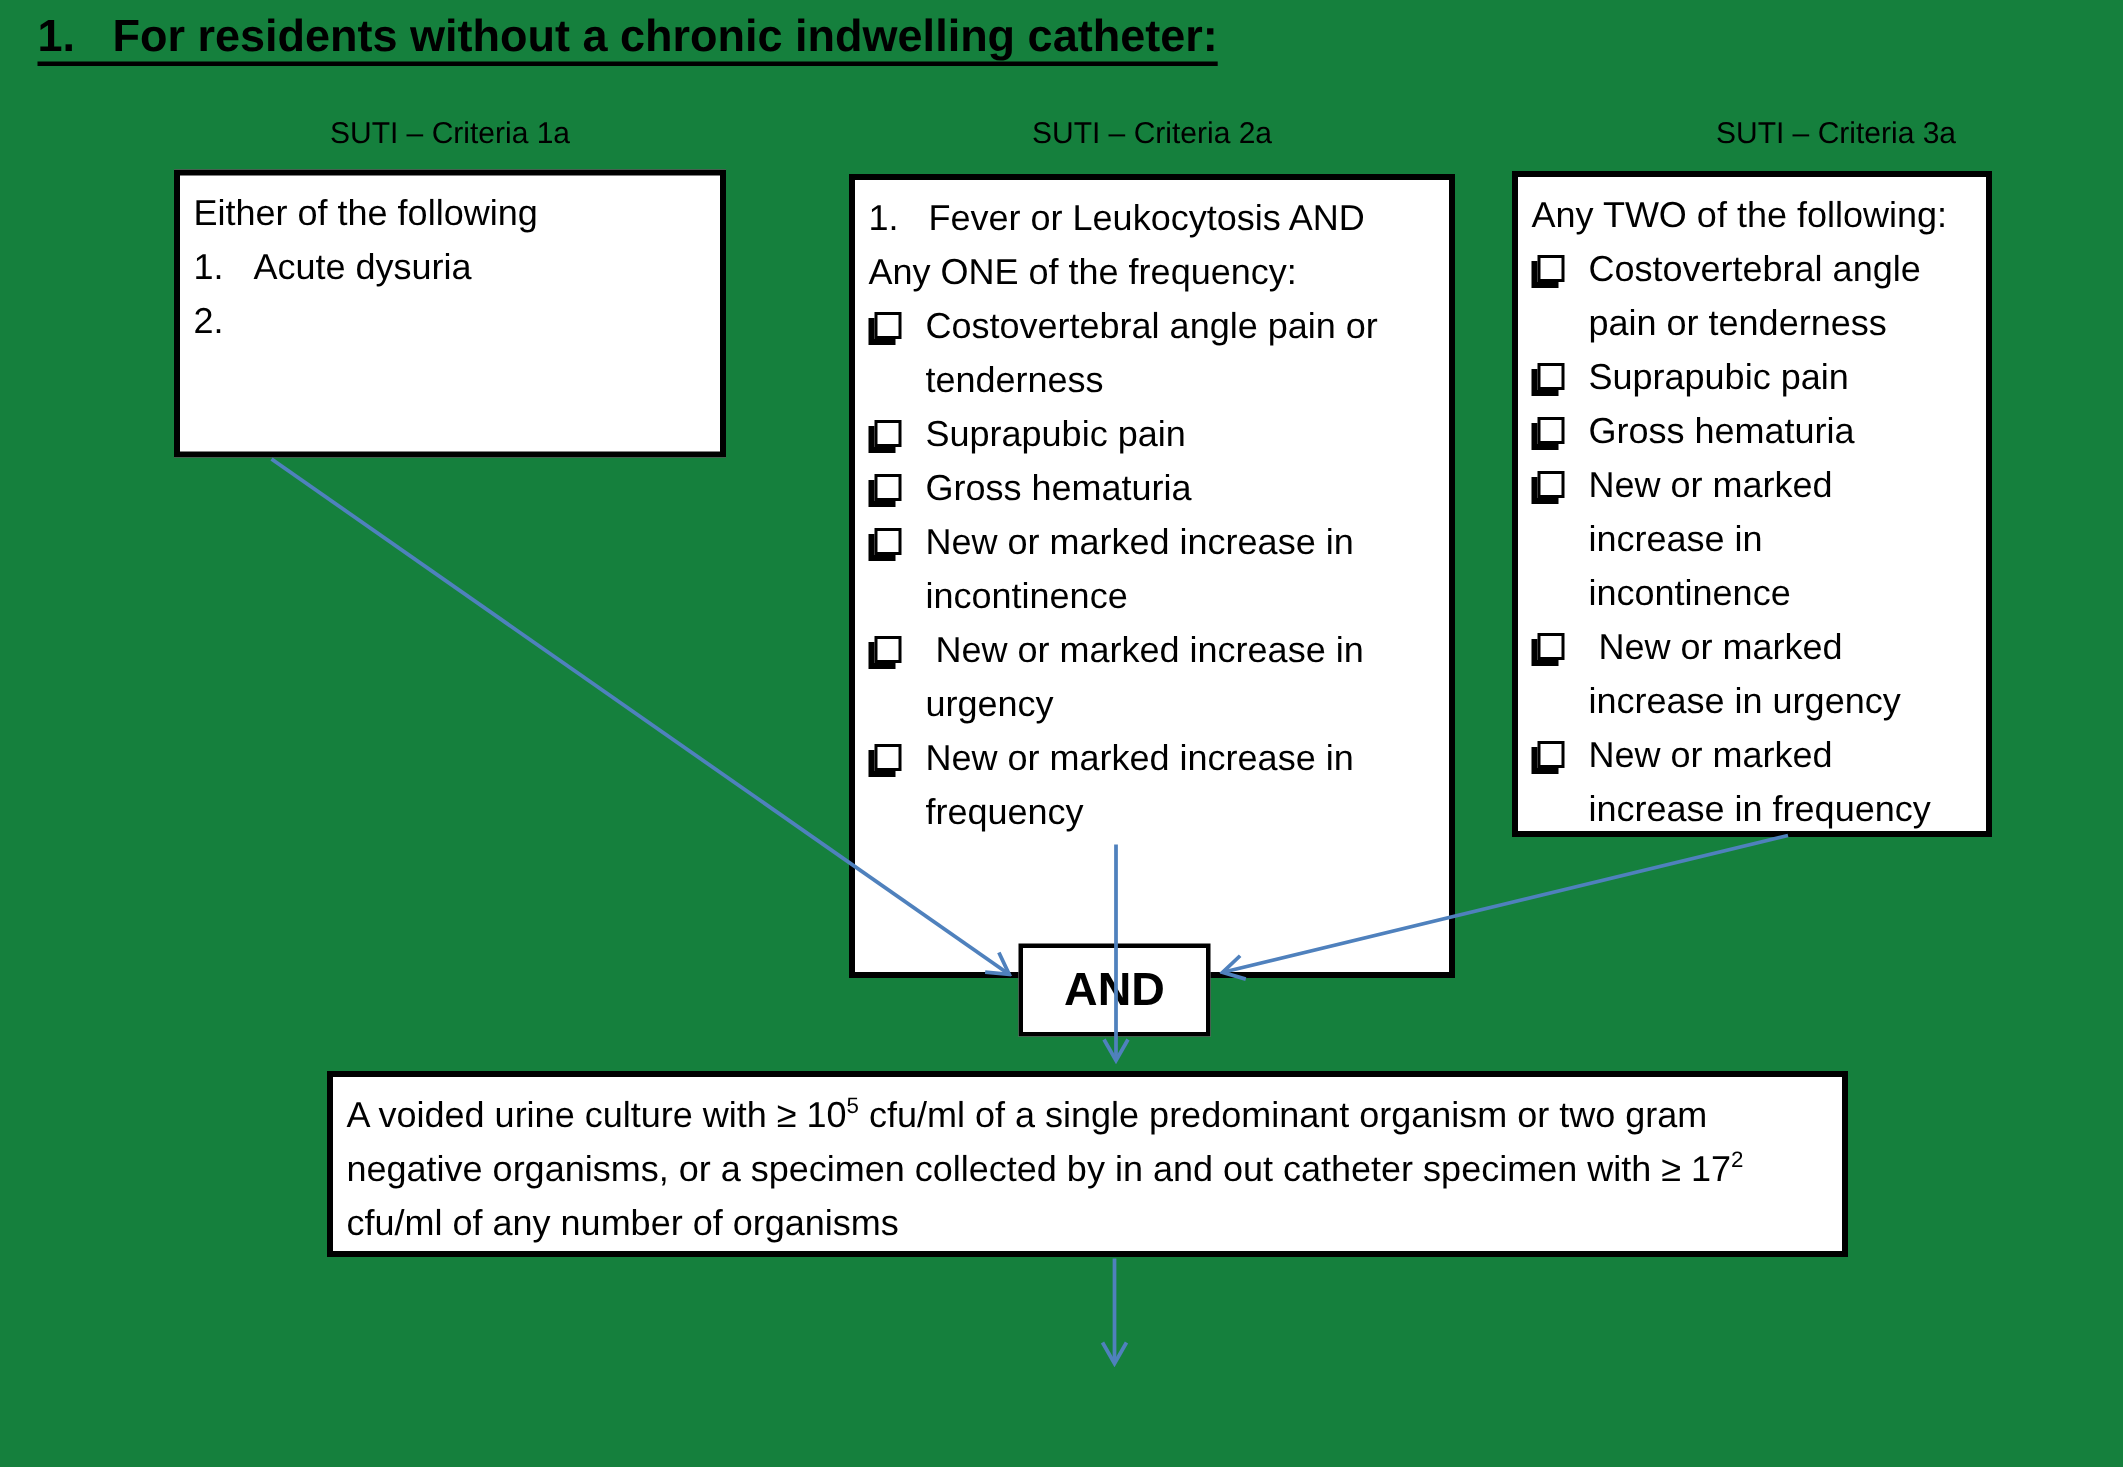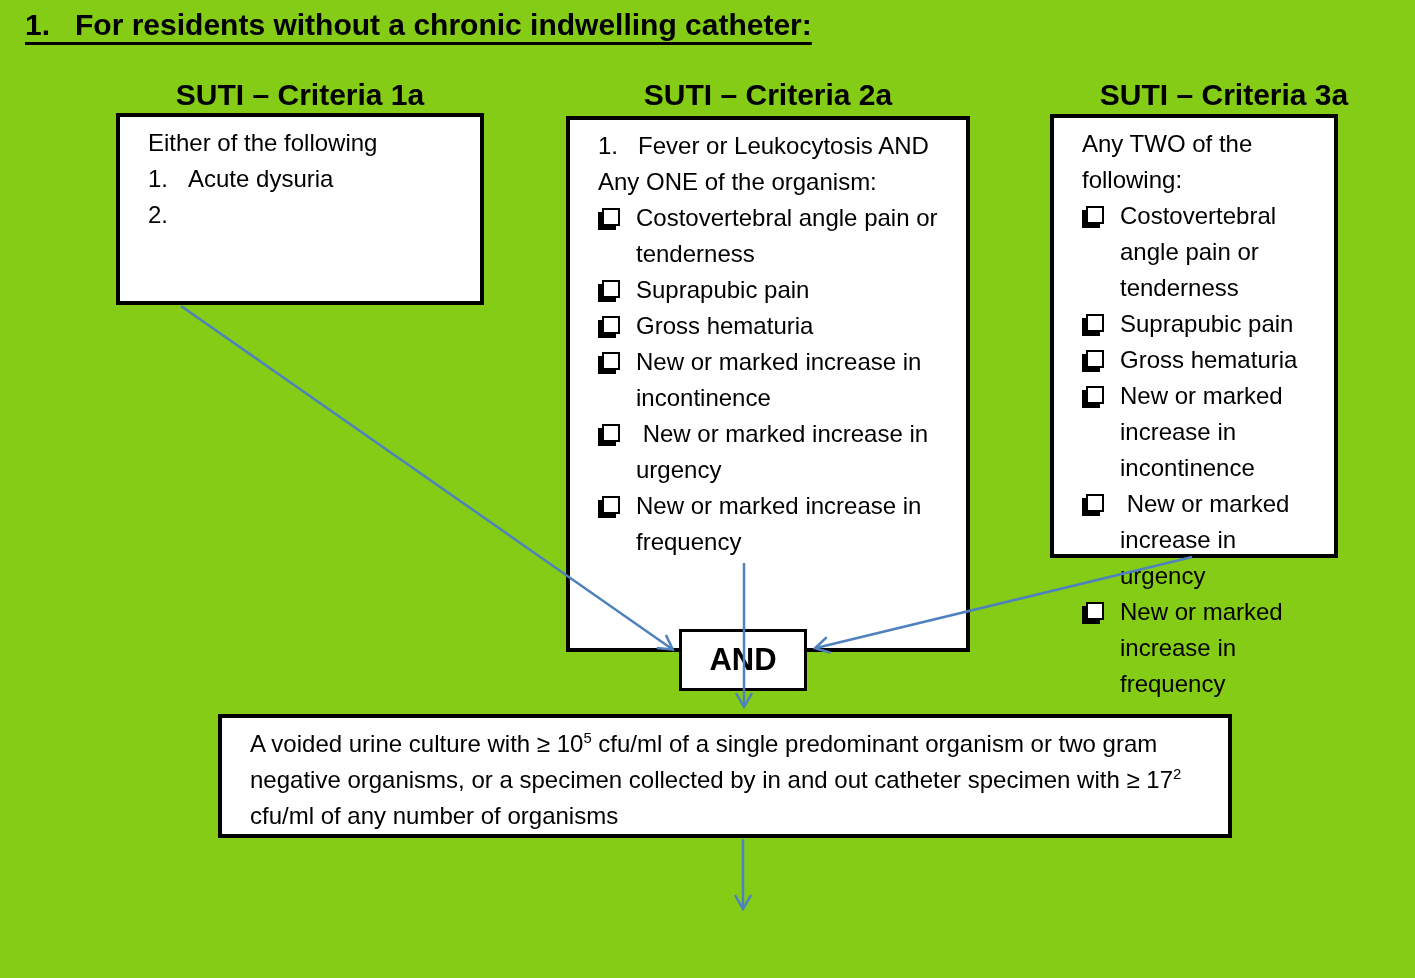--- a/index.html
+++ b/index.html
@@ -4,7 +4,7 @@
 <style>
   html,body{margin:0;padding:0;background:#fff;}
   #stage{
-    position:relative;width:1415px;height:978px;background:#84cc16;
+    position:relative;width:1415px;height:978px;background:#15803d;
     font-family:"Liberation Sans",sans-serif;color:#000;overflow:hidden;
   }
   .page-title{

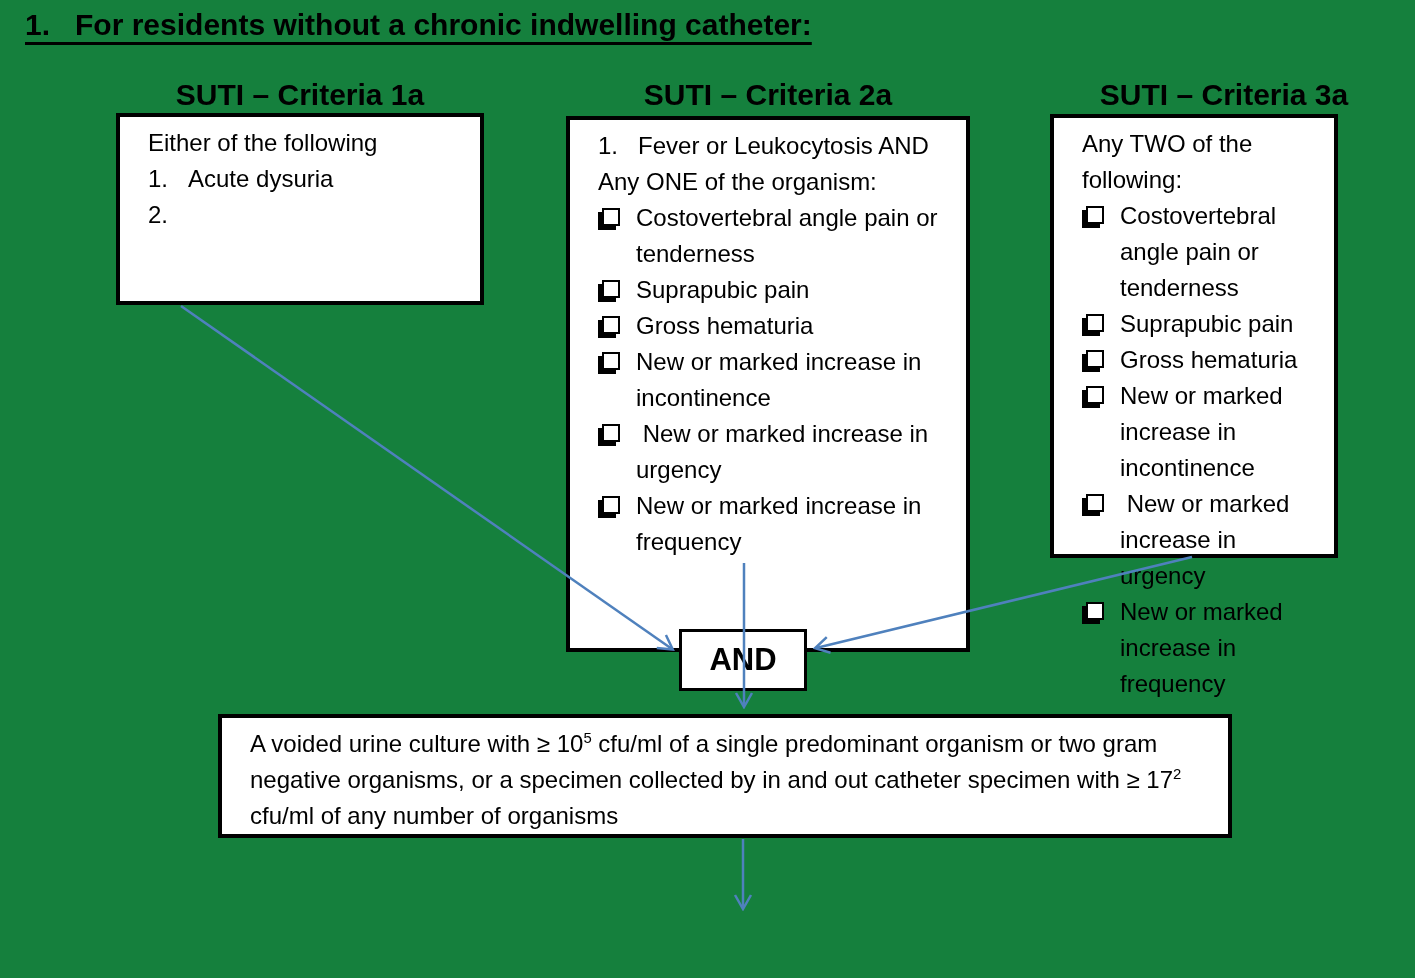--- a/index.html
+++ b/index.html
@@ -12,7 +12,7 @@
     white-space:pre;text-decoration:underline;text-decoration-thickness:3px;text-underline-offset:7px;
   }
   .col-header{
-    position:absolute;top:78px;font-size:30px;font-weight:bold;text-align:center;
+    position:absolute;top:78px;font-size:20px;font-weight:normal;text-align:center;
   }
   .box{
     position:absolute;border:4px solid #000;background:#fff;box-sizing:border-box;

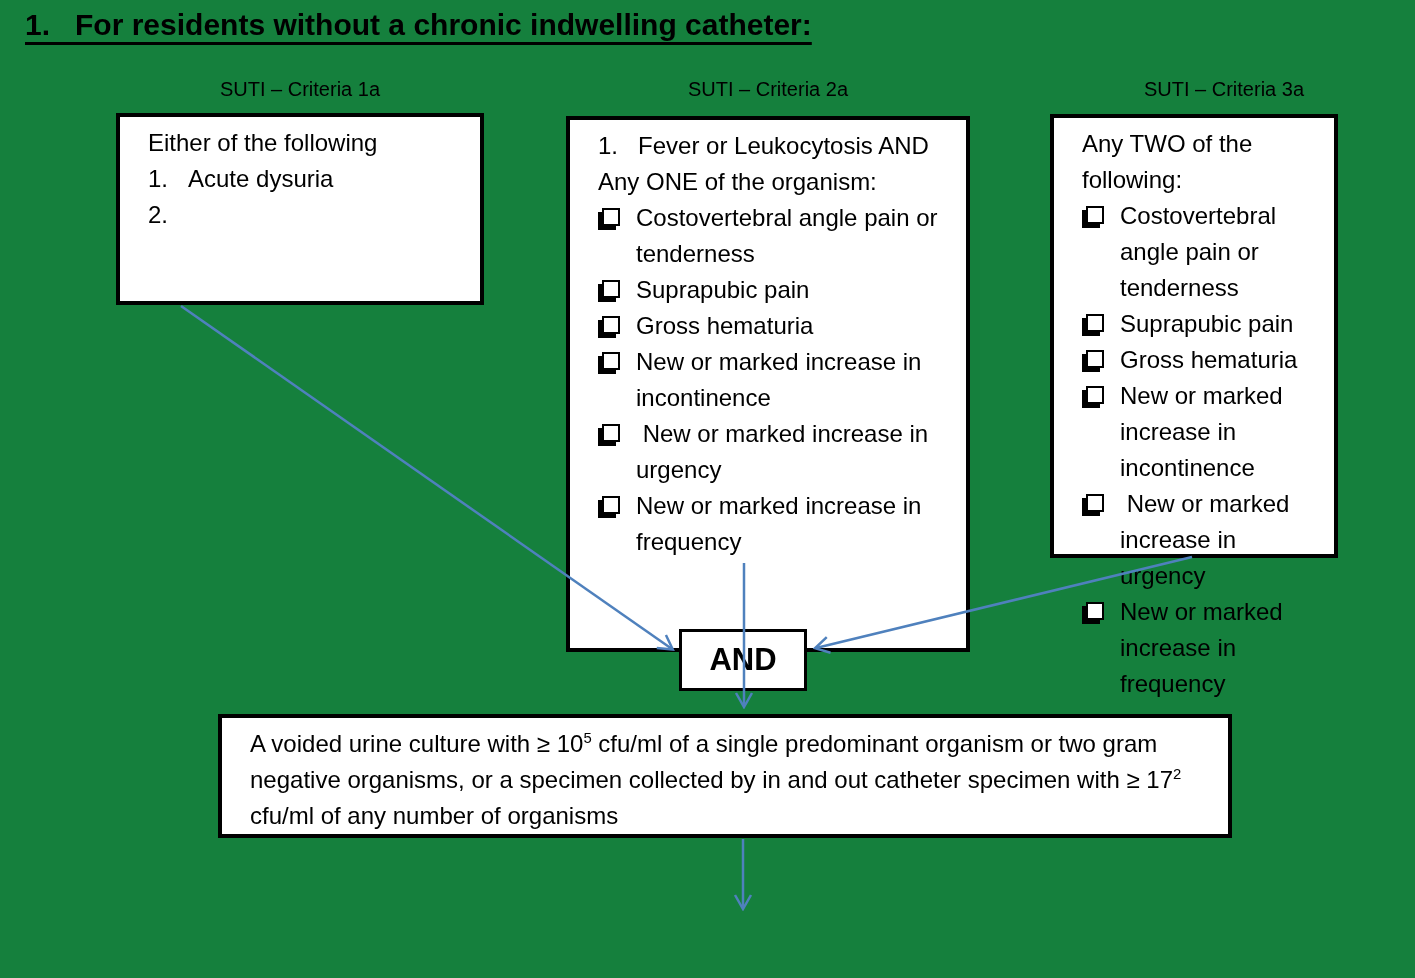--- a/index.html
+++ b/index.html
@@ -18,7 +18,7 @@
     position:absolute;border:4px solid #000;background:#fff;box-sizing:border-box;
     font-size:24px;line-height:36px;
   }
-  .box-inner{padding:8px 28px;}
+  .box-inner{padding:8px 9px;}
   .intro-line{white-space:pre-wrap;}
   .num-item,.chk-item{display:flex;align-items:flex-start;}
   .num{flex:0 0 40px;}

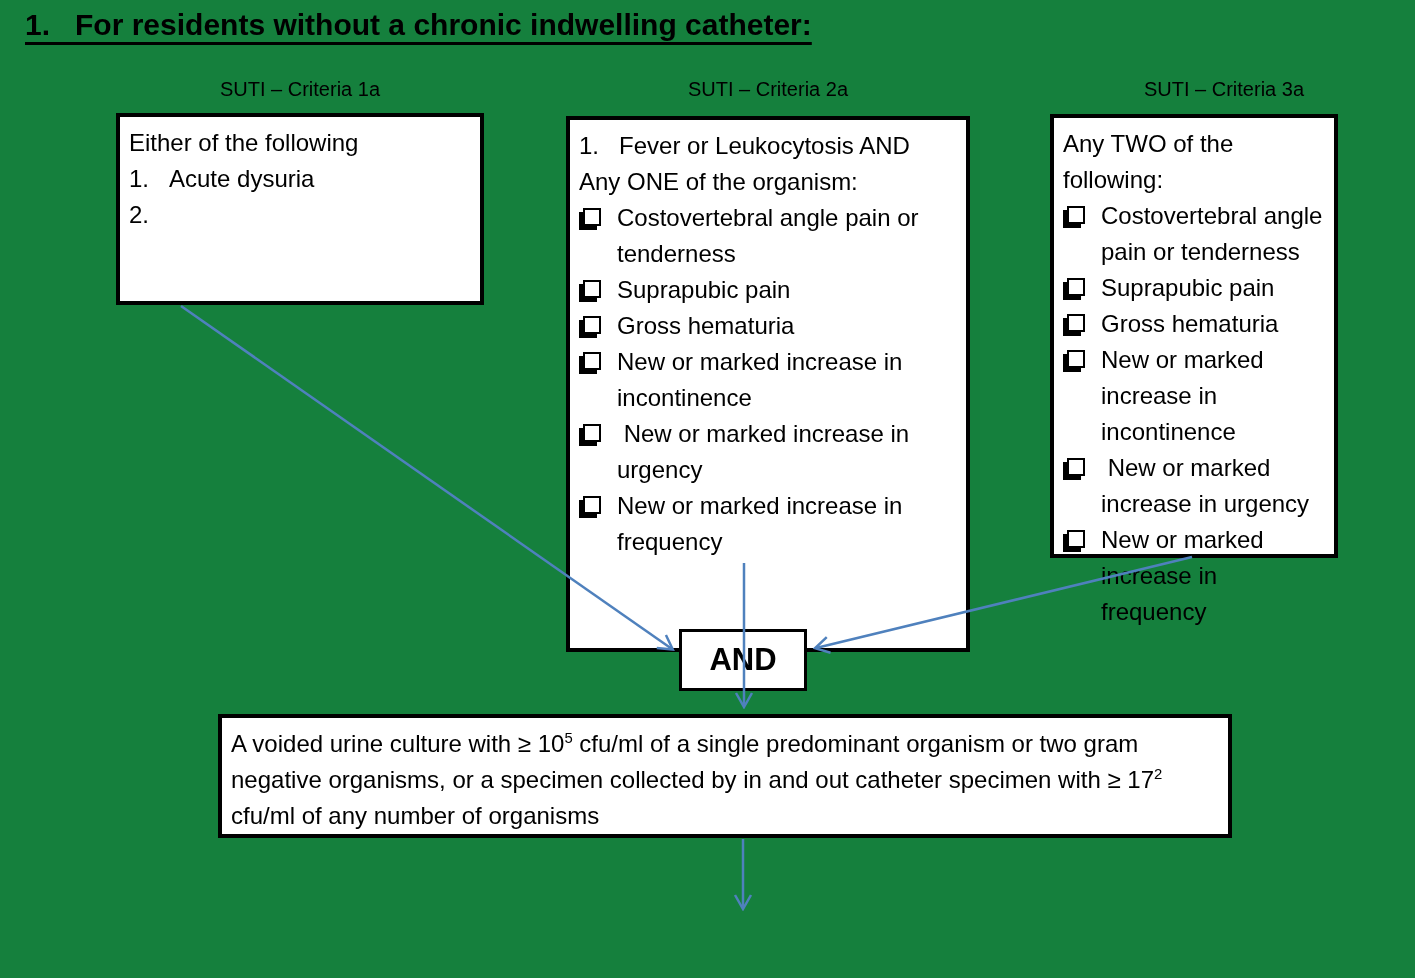--- a/index.html
+++ b/index.html
@@ -111,7 +111,7 @@
     </div>
   </div>
 
-  <div class="box" style="left:1050px;top:114px;width:288px;height:444px;">
+  <div class="box" style="left:1008px;top:114px;width:320px;height:444px;">
     <div class="box-inner">
       <div class="intro-line">Any TWO of the following:</div>
       <div>

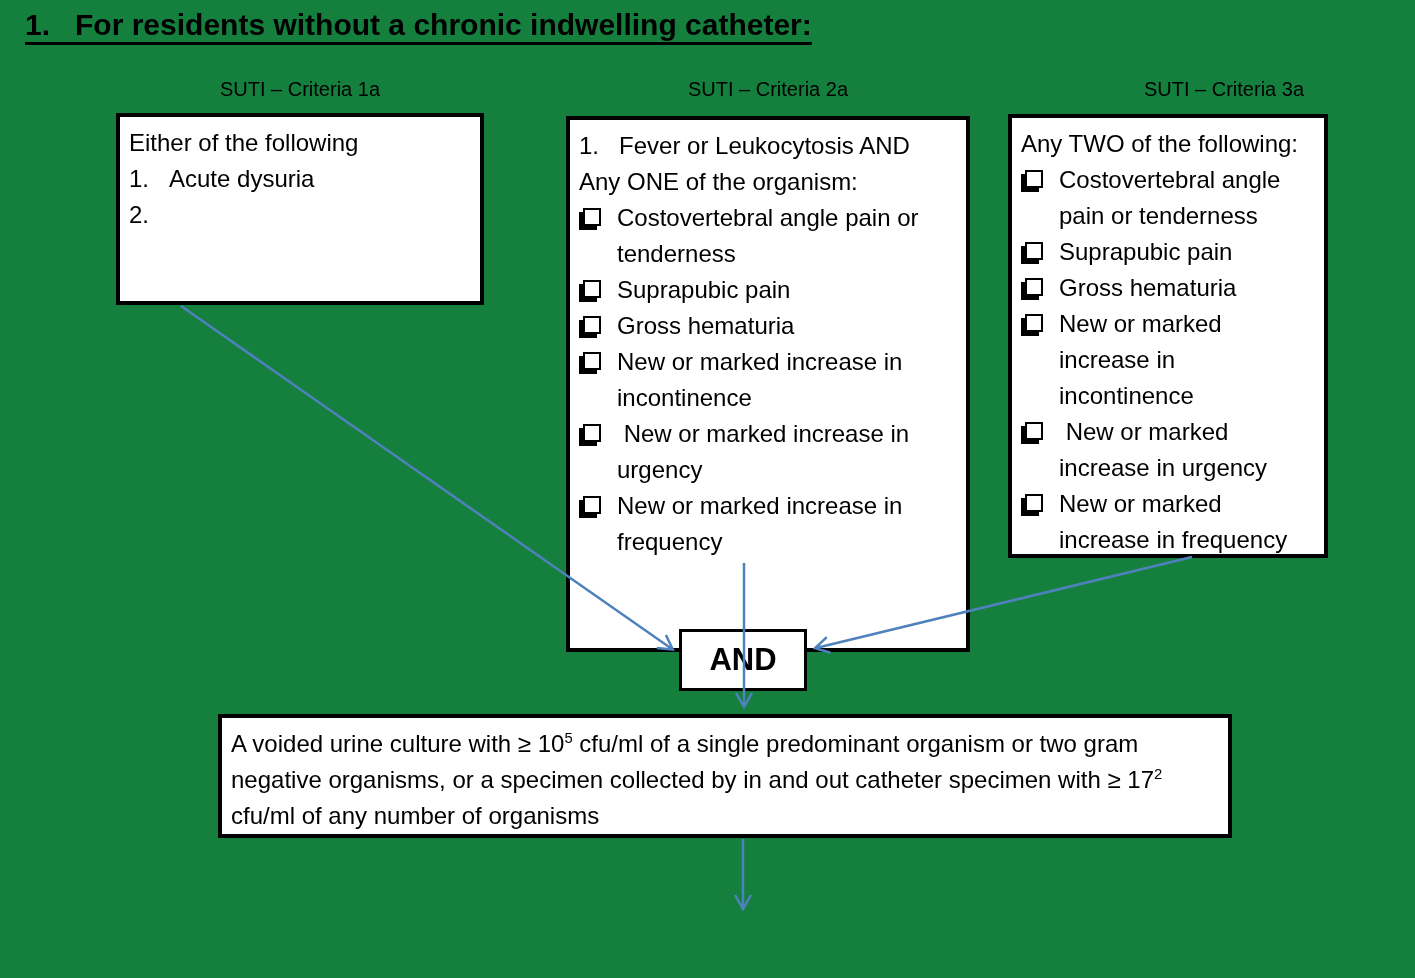--- a/index.html
+++ b/index.html
@@ -68,7 +68,7 @@
   <div class="box" style="left:566px;top:116px;width:404px;height:536px;">
     <div class="box-inner">
       <div class="intro-line">1.   Fever or Leukocytosis AND</div>
-      <div class="intro-line">Any ONE of the organism:</div>
+      <div class="intro-line">Any ONE of the frequency:</div>
       <div>
 
       <div class="chk-item">

